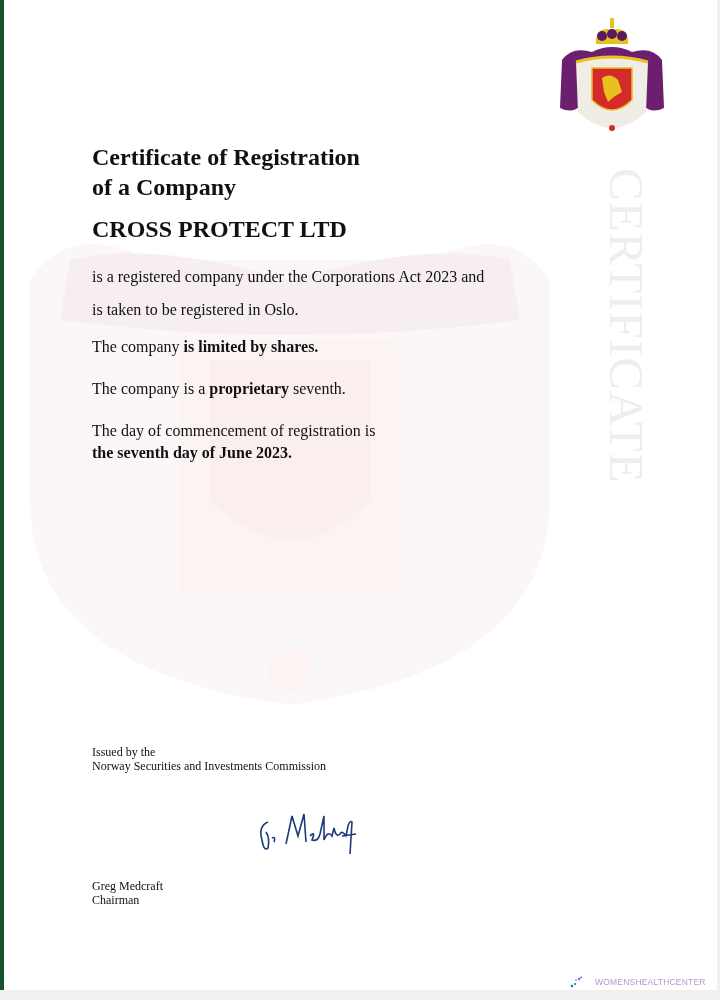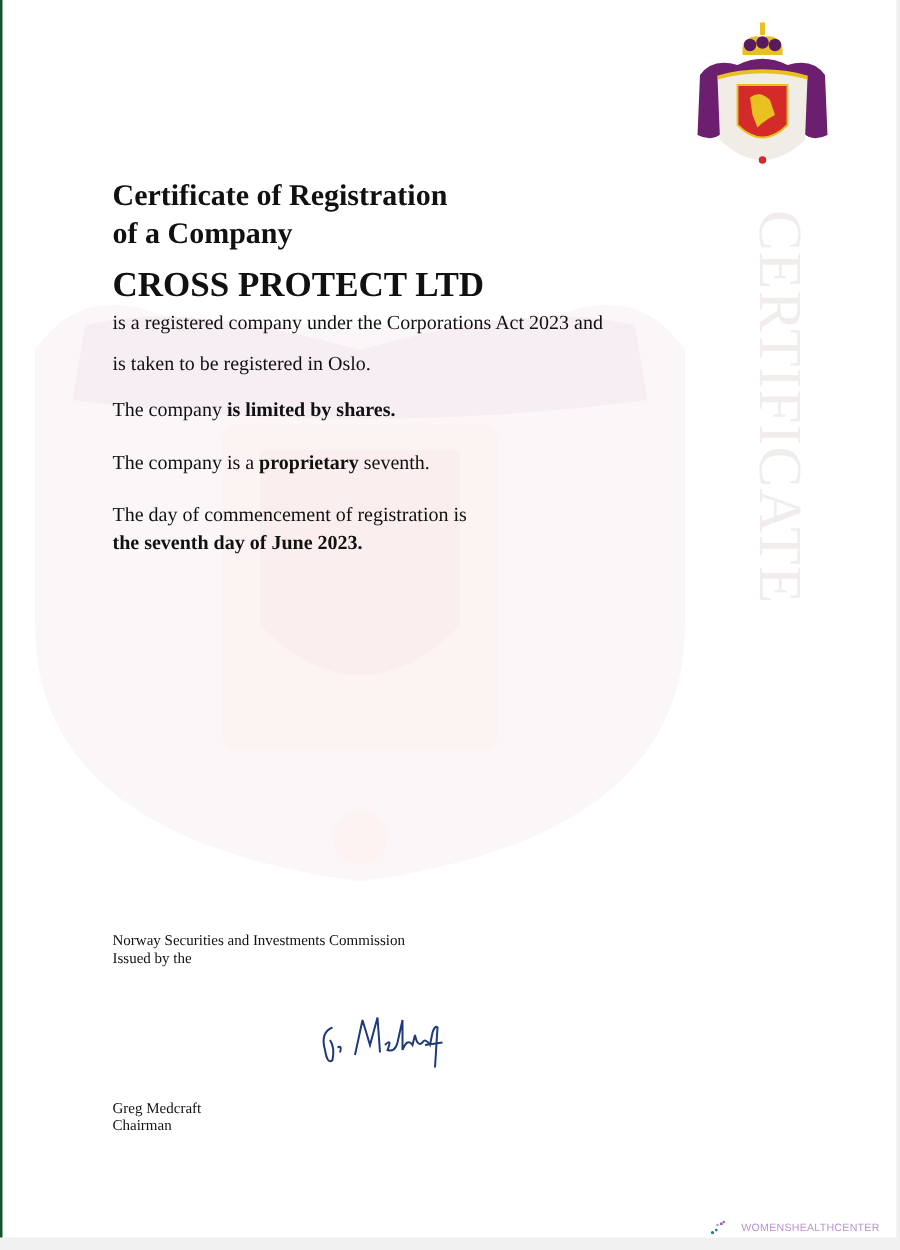--- a/index.html
+++ b/index.html
@@ -14,7 +14,7 @@
     position: absolute; left: 0; top: 0;
     width: 717px; height: 990px;
     background: #ffffff;
-    border-left: 2px solid #14532d;
+    border-left: 4px solid #14532d;
     box-sizing: border-box;
     overflow: hidden;
     padding-left: 20px;

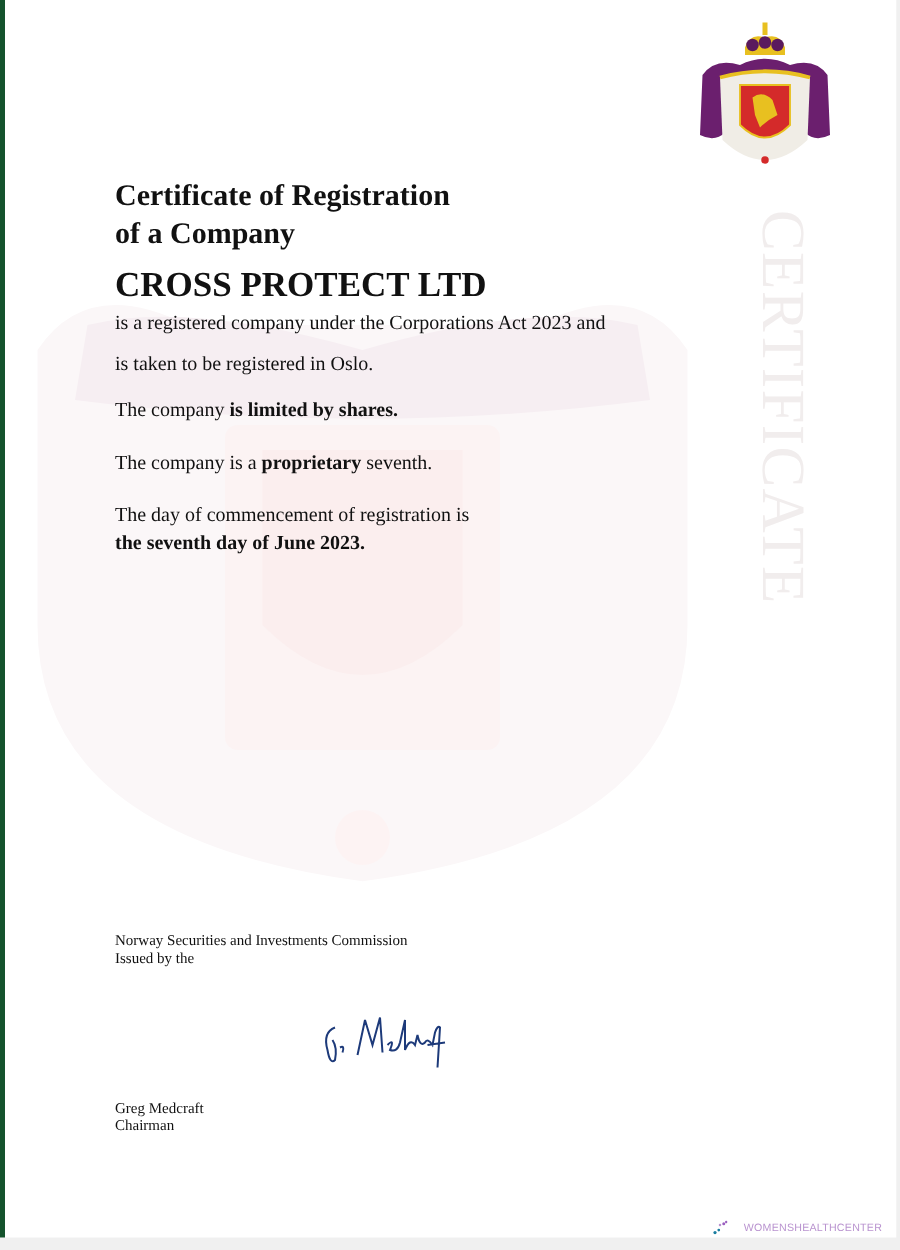--- a/index.html
+++ b/index.html
@@ -43,7 +43,7 @@
   }
   .p { font-size: 16px; line-height: 22px; margin: 0; }
   .intro { margin-bottom: 22px; }
-  .company-name { font-weight: bold; font-size: 28px; line-height: 26px; }
+  .company-name { font-weight: bold; font-size: 24px; line-height: 26px; margin-bottom: 18px; }
   .company-number { font-weight: bold; font-size: 16px; margin-bottom: 18px; }
   .reg-line { font-size: 16px; line-height: 33px; }
   .gap { height: 18px; }

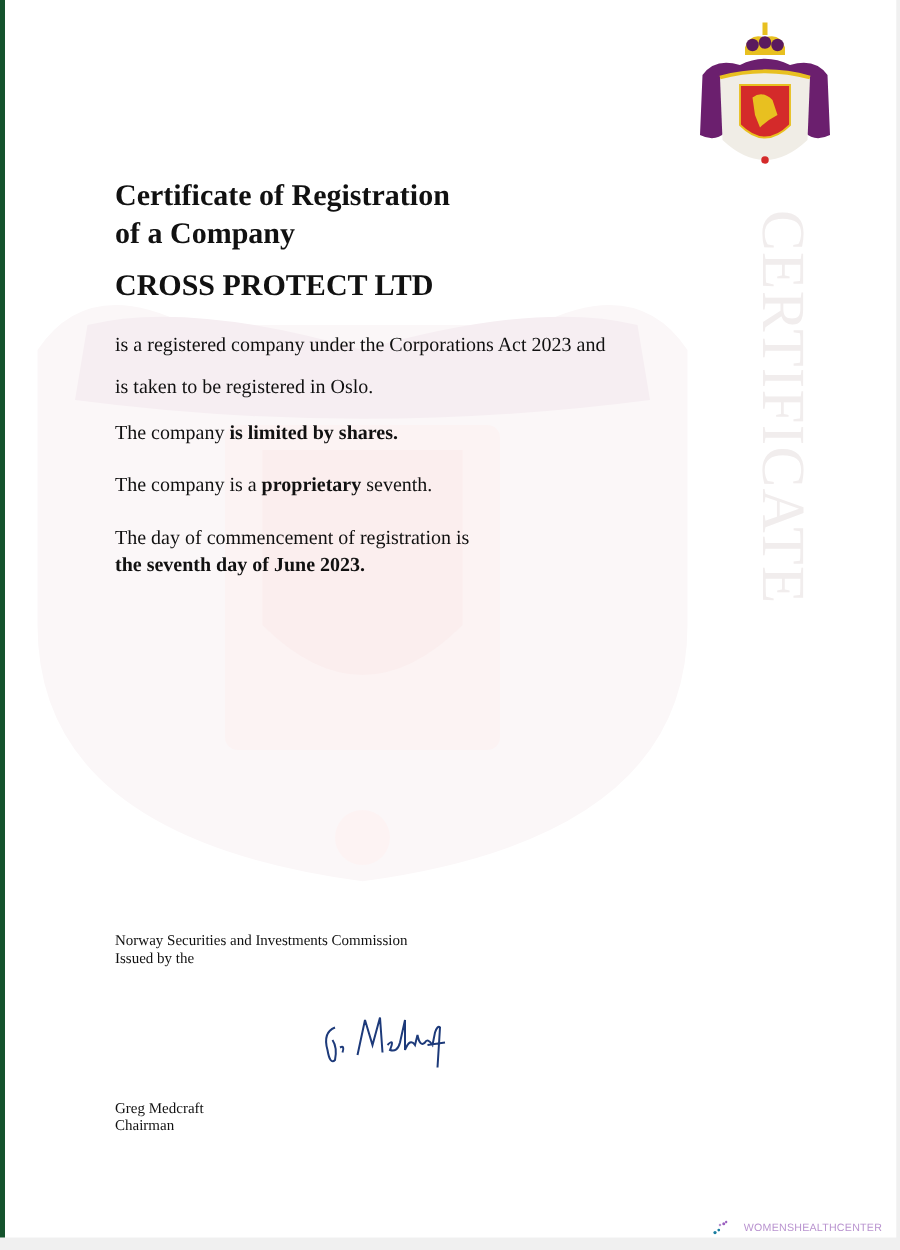--- a/index.html
+++ b/index.html
@@ -115,8 +115,8 @@
   </div>
 
   <div class="issuer">
+    <div>Issued by the</div>
     <div>Norway Securities and Investments Commission</div>
-    <div>Issued by the</div>
   </div>
 
   <svg class="signature" viewBox="0 0 120 50">

